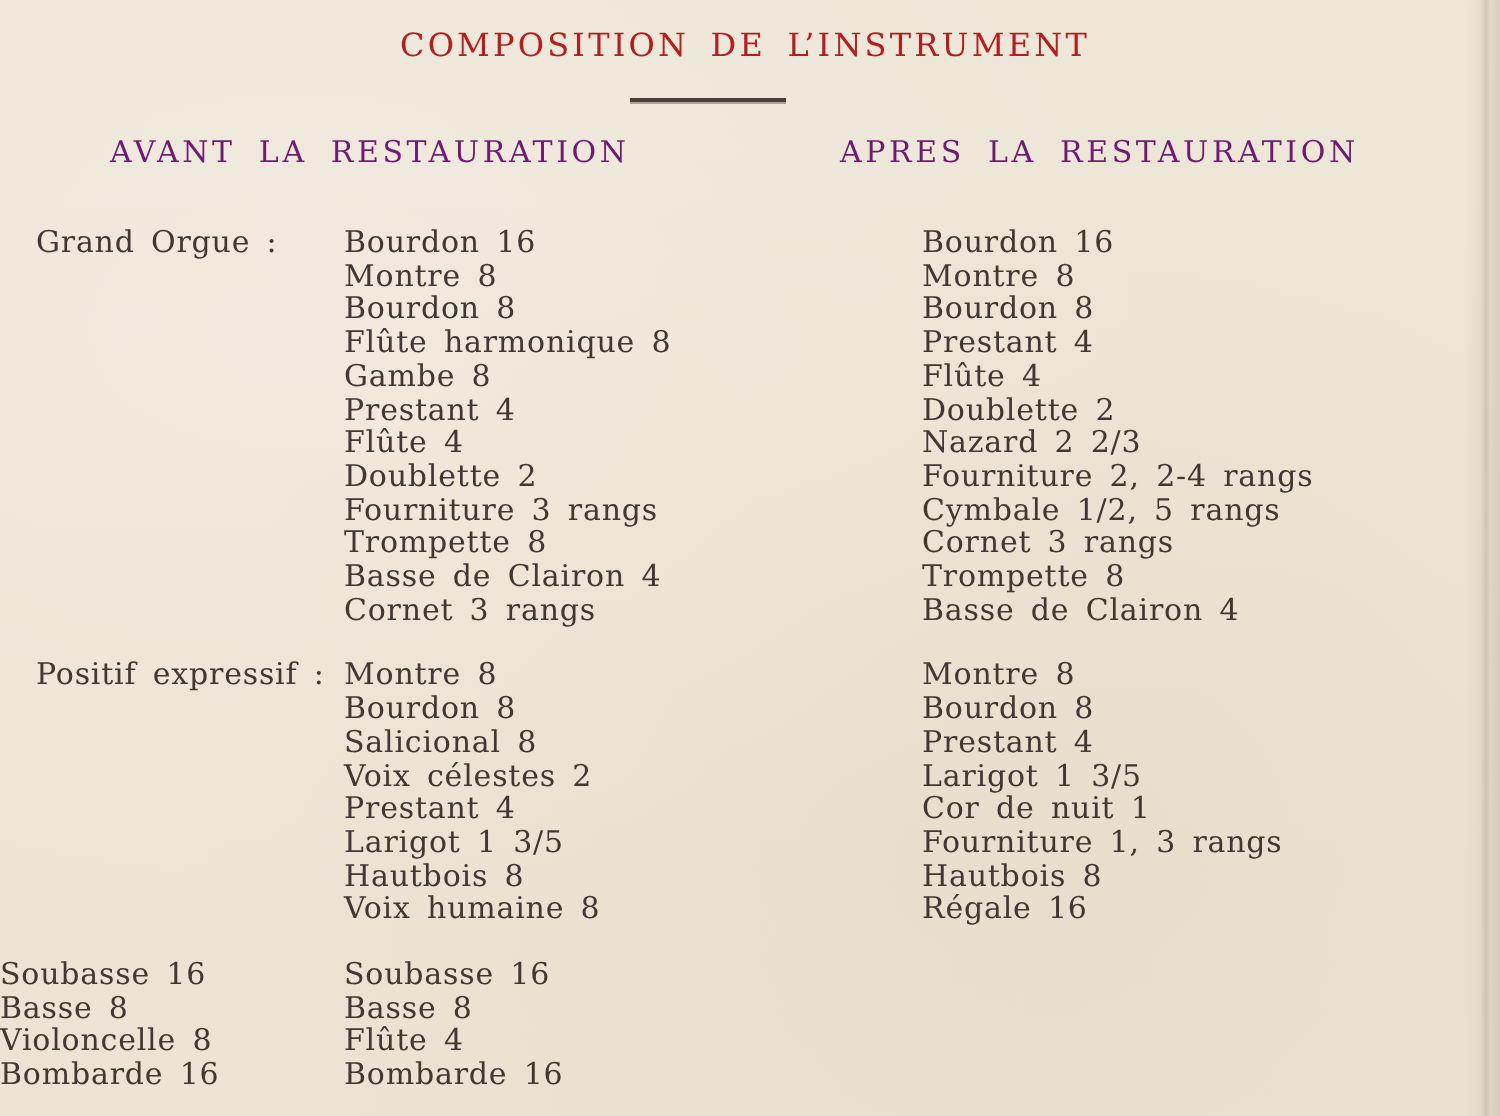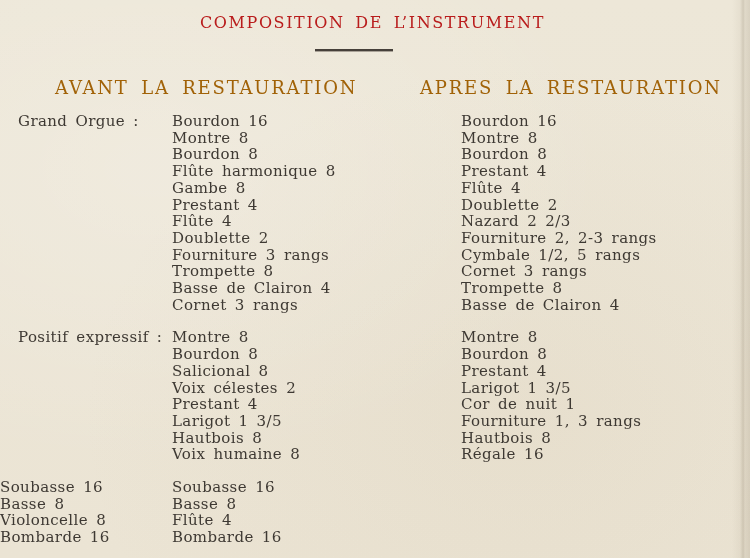--- a/index.html
+++ b/index.html
@@ -50,12 +50,12 @@
 
   .col-header {
     position: absolute;
-    top: 77px;
-    font-size: 18px;
+    top: 67px;
+    font-size: 15px;
     letter-spacing: 1.8px;
     word-spacing: 5px;
     white-space: nowrap;
-    color: #a16207;
+    color: #701a75;
   }
   .col-header.before { left: 55px; }
   .col-header.after  { left: 420px; }

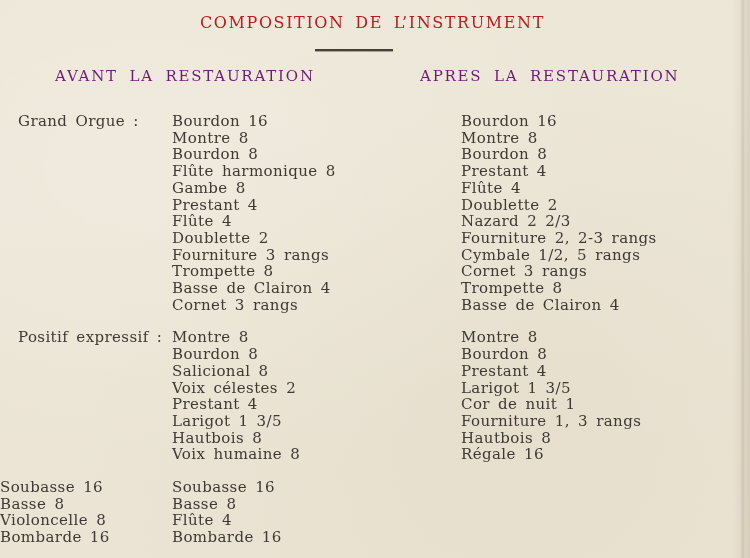--- a/index.html
+++ b/index.html
@@ -125,7 +125,7 @@
         <div class="stop">Flûte 4</div>
         <div class="stop">Doublette 2</div>
         <div class="stop">Nazard 2 2/3</div>
-        <div class="stop">Fourniture 2, 2-3 rangs</div>
+        <div class="stop">Fourniture 2, 2-4 rangs</div>
         <div class="stop">Cymbale 1/2, 5 rangs</div>
         <div class="stop">Cornet 3 rangs</div>
         <div class="stop">Trompette 8</div>

